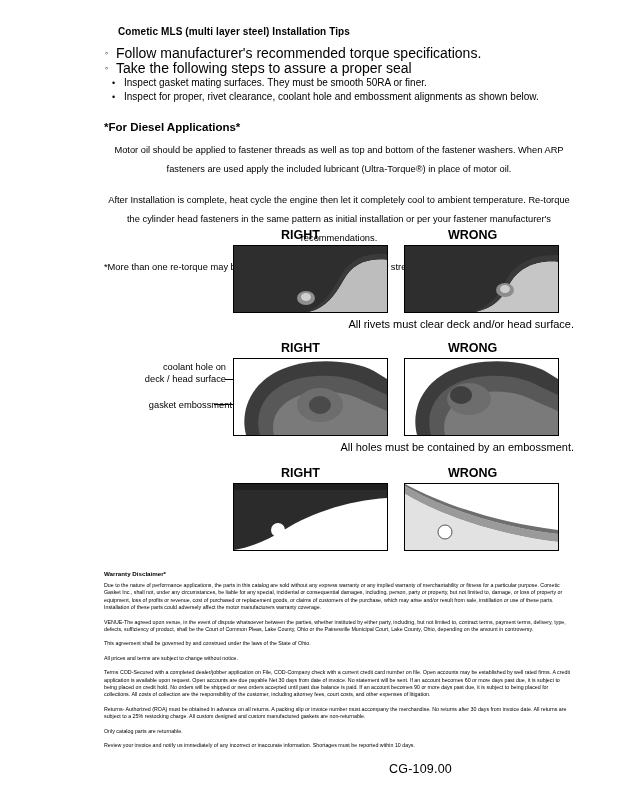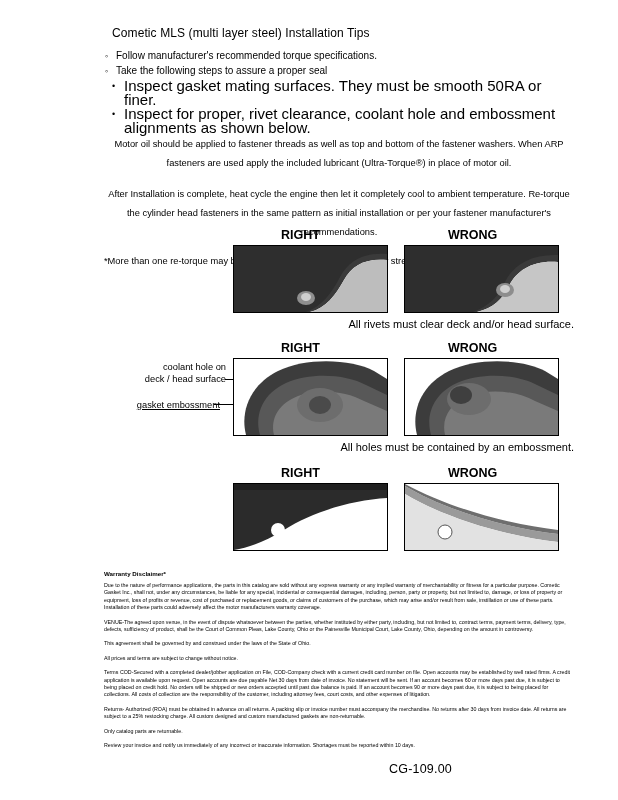--- a/index.html
+++ b/index.html
@@ -29,9 +29,9 @@
     width: 470px;
   }
   h1.title {
-    font-size: 12px;
-    font-weight: normal;
-    margin: 0 0 9px 8px;
+    font-size: 10px;
+    font-weight: bold;
+    margin: 0 0 9px 14px;
     letter-spacing: 0.1px;
   }
   ul.bullets {

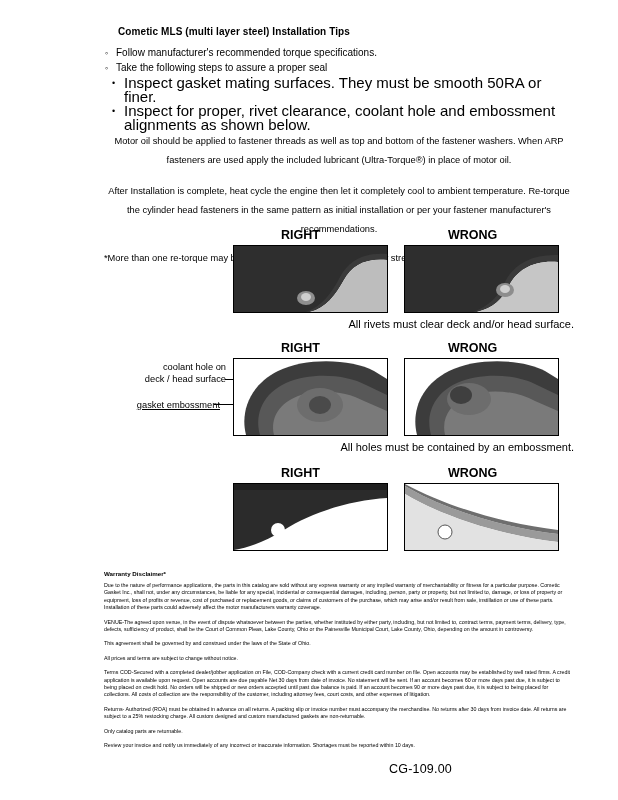--- a/index.html
+++ b/index.html
@@ -40,7 +40,7 @@
     padding: 0;
   }
   ul.bullets > li {
-    font-size: 10px;
+    font-size: 14px;
     line-height: 14px;
     margin: 0 0 1px 0;
     padding-left: 12px;

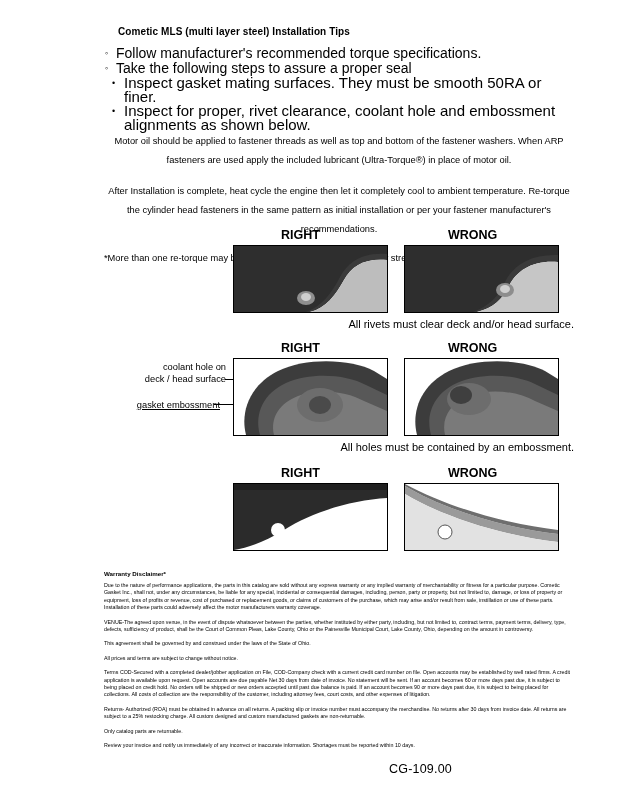--- a/index.html
+++ b/index.html
@@ -59,7 +59,7 @@
     padding: 0;
   }
   ul.subbullets > li {
-    font-size: 15px;
+    font-size: 10px;
     line-height: 14px;
     padding-left: 14px;
     position: relative;

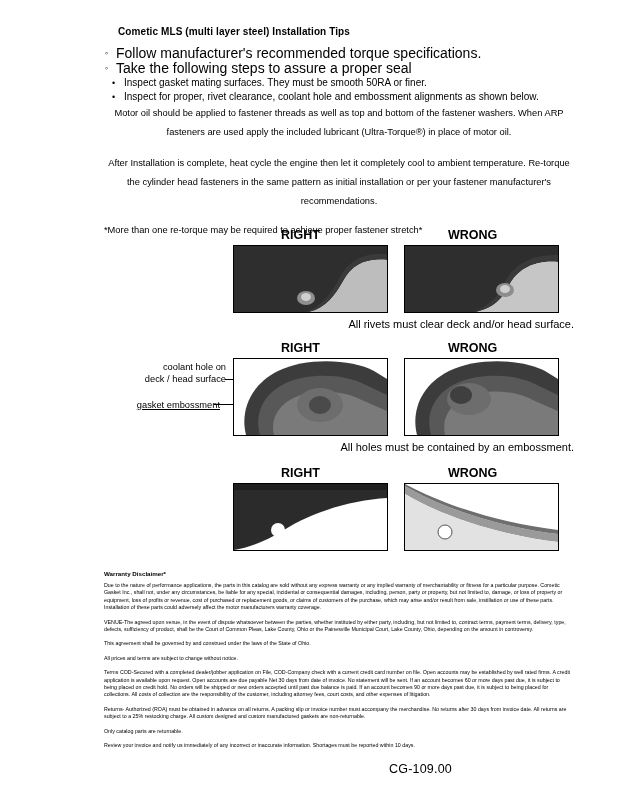--- a/index.html
+++ b/index.html
@@ -200,6 +200,7 @@
       <li>Inspect for proper, rivet clearance, coolant hole and embossment alignments as shown below.</li>
     </ul>
 
+    <h2 class="subtitle">*For Diesel Applications*</h2>
     <p class="para">Motor oil should be applied to fastener threads as well as top and bottom of the fastener washers. When ARP fasteners are used apply the included lubricant (Ultra-Torque®) in place of motor oil.</p>
     <p class="para">After Installation is complete, heat cycle the engine then let it completely cool to ambient temperature. Re-torque the cylinder head fasteners in the same pattern as initial installation or per your fastener manufacturer's recommendations.</p>
     <p class="note">*More than one re-torque may be required to achieve proper fastener stretch*</p>

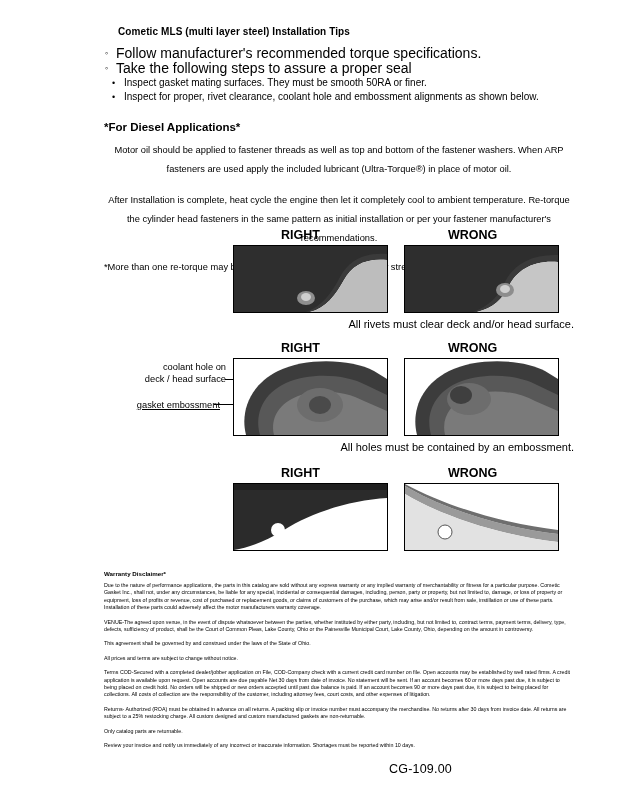--- a/index.html
+++ b/index.html
@@ -247,7 +247,7 @@
       <div class="callouts">
         <div class="callout-text" style="top:20px; right:6px;">coolant hole on</div>
         <div class="callout-text" style="top:32px; right:6px;margin-left:24px;">deck / head surface</div>
-        <div class="callout-text" style="top:58px; right:12px;text-decoration:underline;">gasket embossment</div>
+        <div class="callout-text" style="top:58px; right:0;">gasket embossment</div>
         <div class="leader" style="left:121px; top:38px; width:40px;"></div>
         <div class="leader" style="left:110px; top:63px; width:70px;"></div>
       </div>

